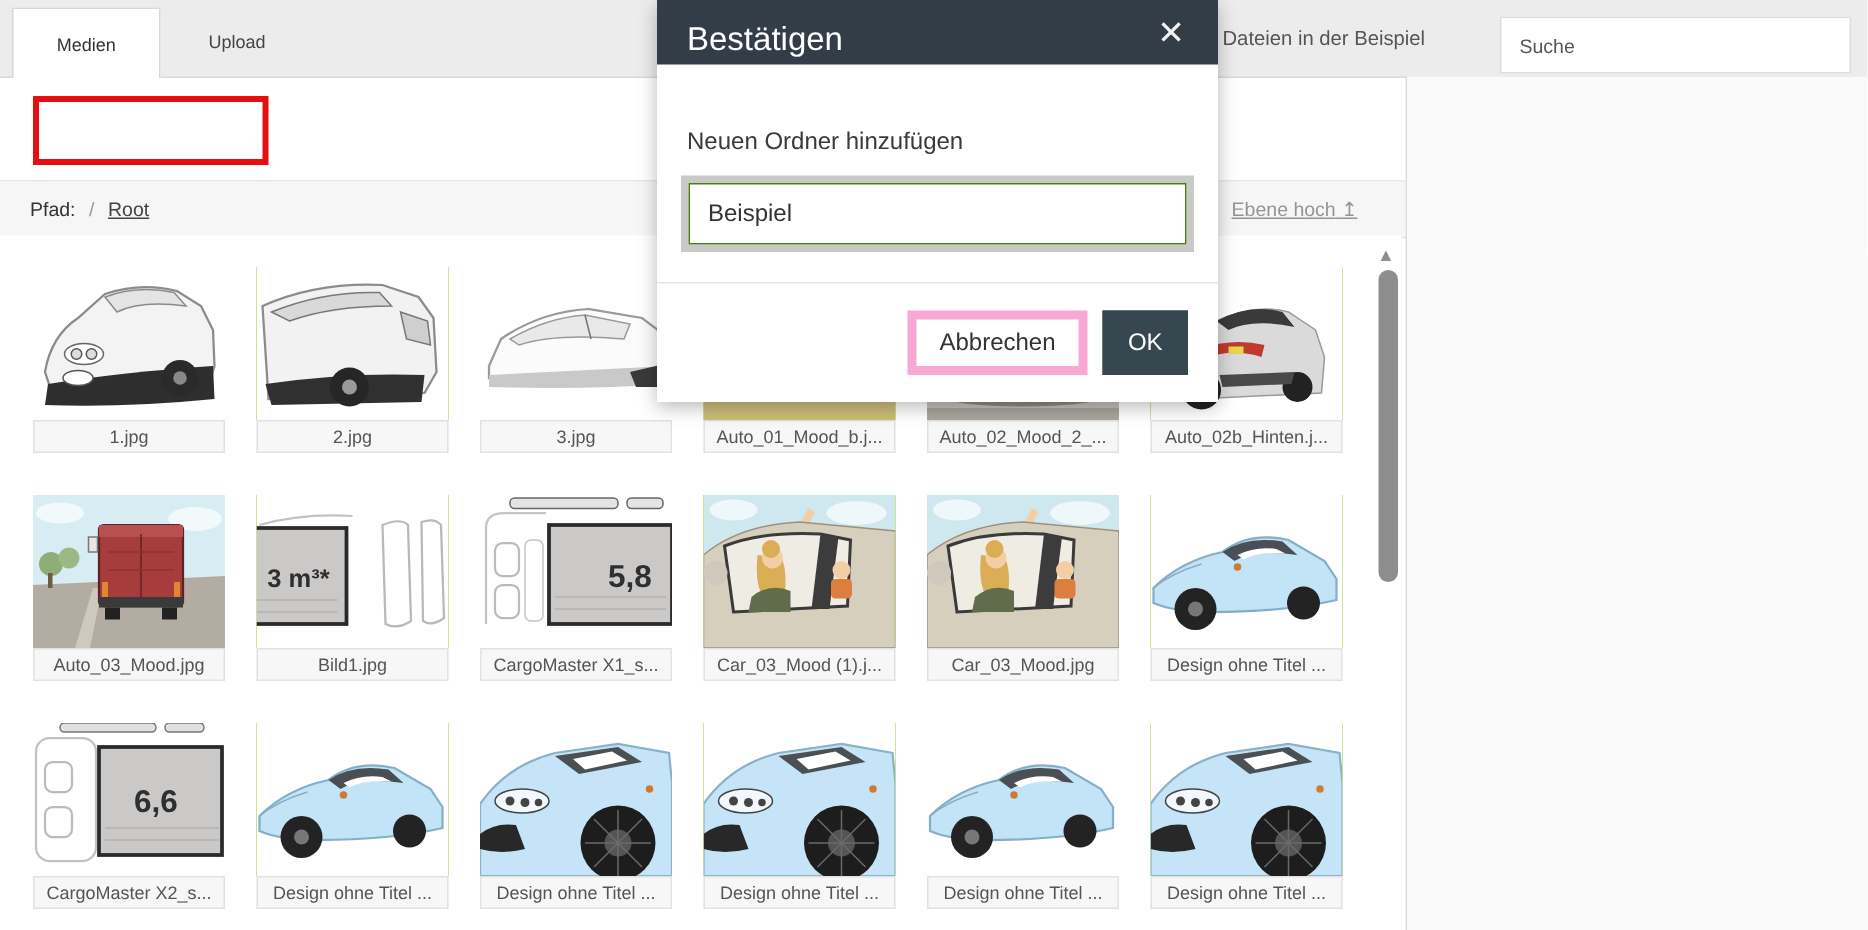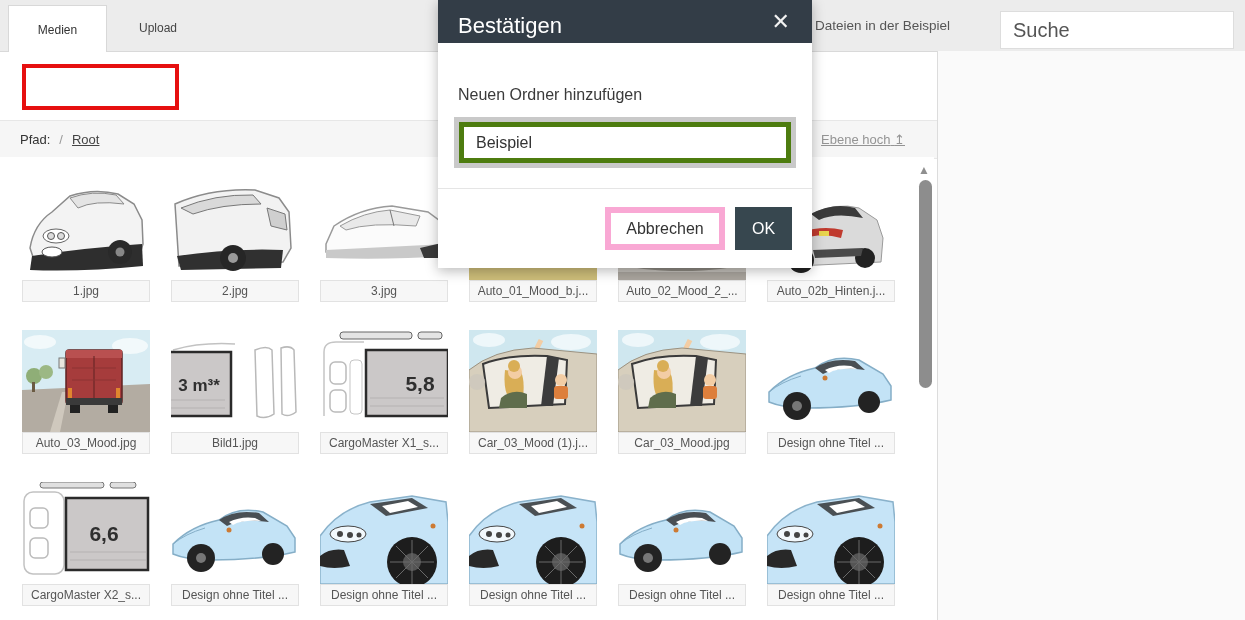--- a/index.html
+++ b/index.html
@@ -14,7 +14,7 @@
   .tab.inactive{left:106px;width:104px;color:#444;}
   .files-label{position:absolute;left:815px;top:0;height:51px;line-height:51px;font-size:13.5px;color:#555;}
   .search{position:absolute;left:1000px;top:11px;width:208px;height:36px;background:#fff;border:1px solid #ddd;
-    padding:0 12px;font-size:20px;color:#8b5cf6;font-family:"Liberation Sans",sans-serif;outline:none;}
+    padding:0 12px;font-size:13px;color:#8b5cf6;font-family:"Liberation Sans",sans-serif;outline:none;}
   .search::placeholder{color:#555;opacity:1;}
   
   .toolbar{position:absolute;left:0;top:52px;width:937px;height:68px;background:#fff;}

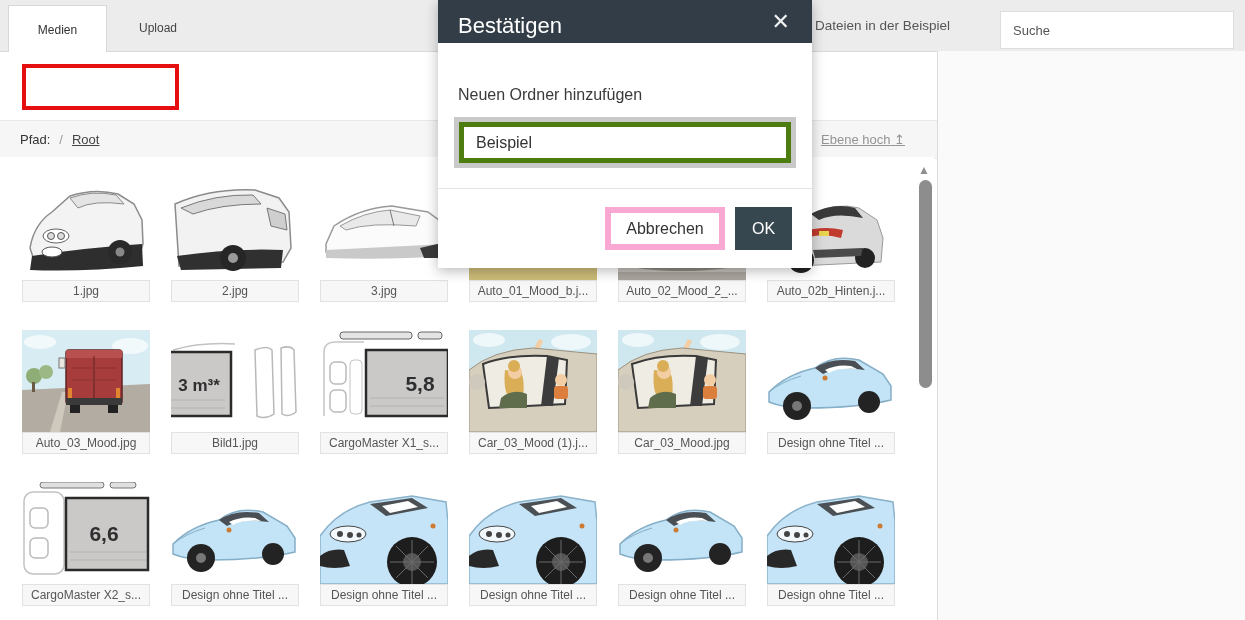--- a/index.html
+++ b/index.html
@@ -54,7 +54,7 @@
     font-family:"Liberation Sans",sans-serif;}
   .modal-prompt{position:absolute;left:20px;top:86px;font-size:16px;color:#3a3a3a;}
   .input-ring{position:absolute;left:16px;top:117px;width:332px;height:41px;border:5px solid #c9c9c9;}
-  .folder-input{width:100%;height:100%;box-sizing:border-box;border:5px solid #4d7c0f;padding:0 12px;
+  .folder-input{width:100%;height:100%;box-sizing:border-box;border:1px solid #4d7c0f;padding:0 12px;
     font-size:16px;color:#333;font-family:"Liberation Sans",sans-serif;outline:none;}
   .modal-footer{position:absolute;left:0;top:188px;width:100%;height:80px;border-top:1px solid #e5e5e5;
     display:flex;align-items:center;justify-content:flex-end;gap:10px;padding-right:20px;box-sizing:border-box;}

